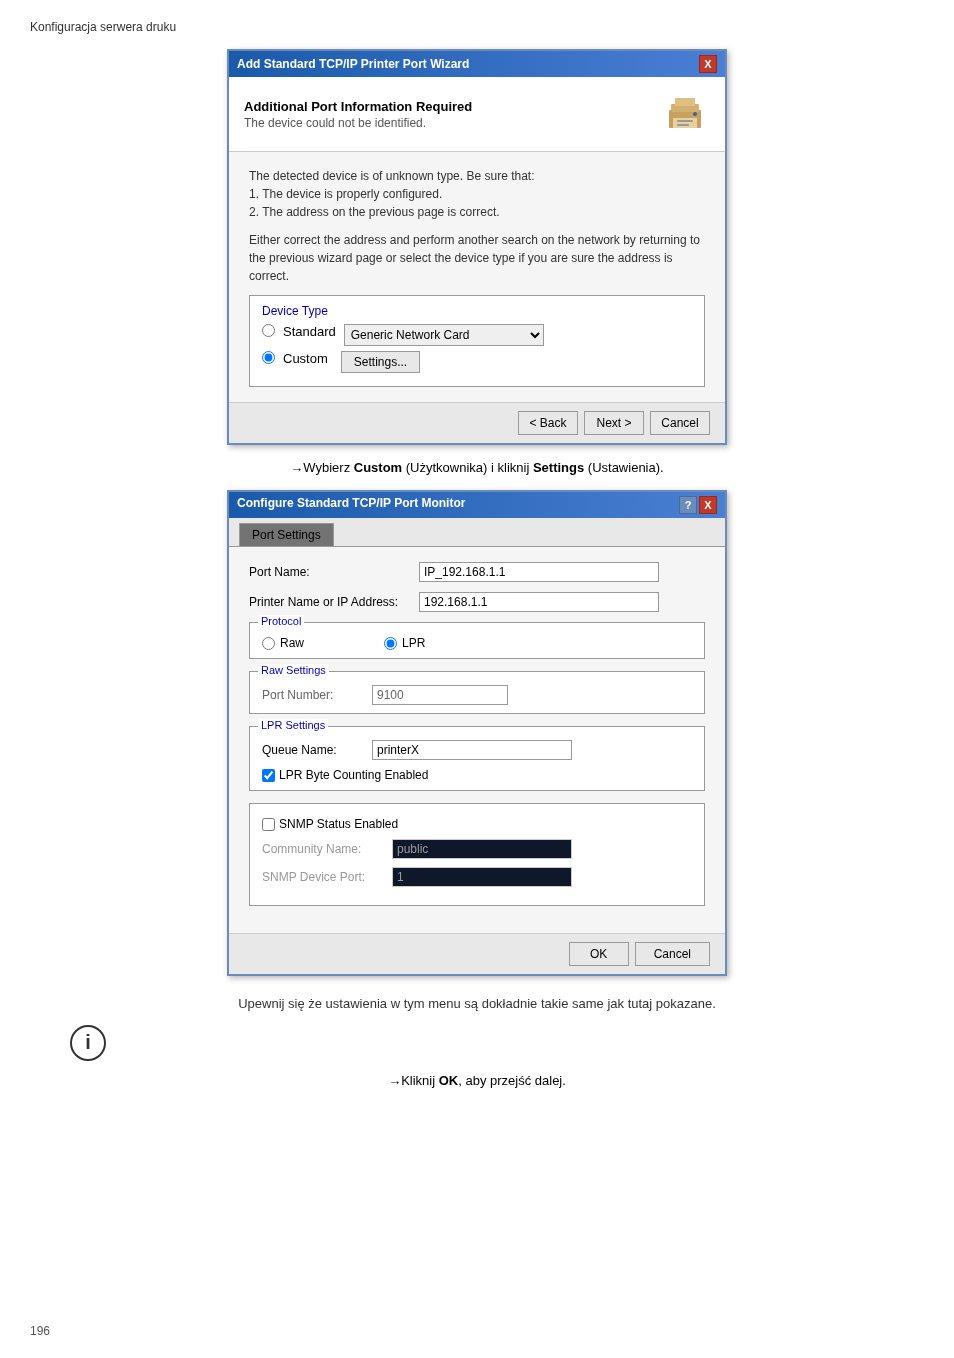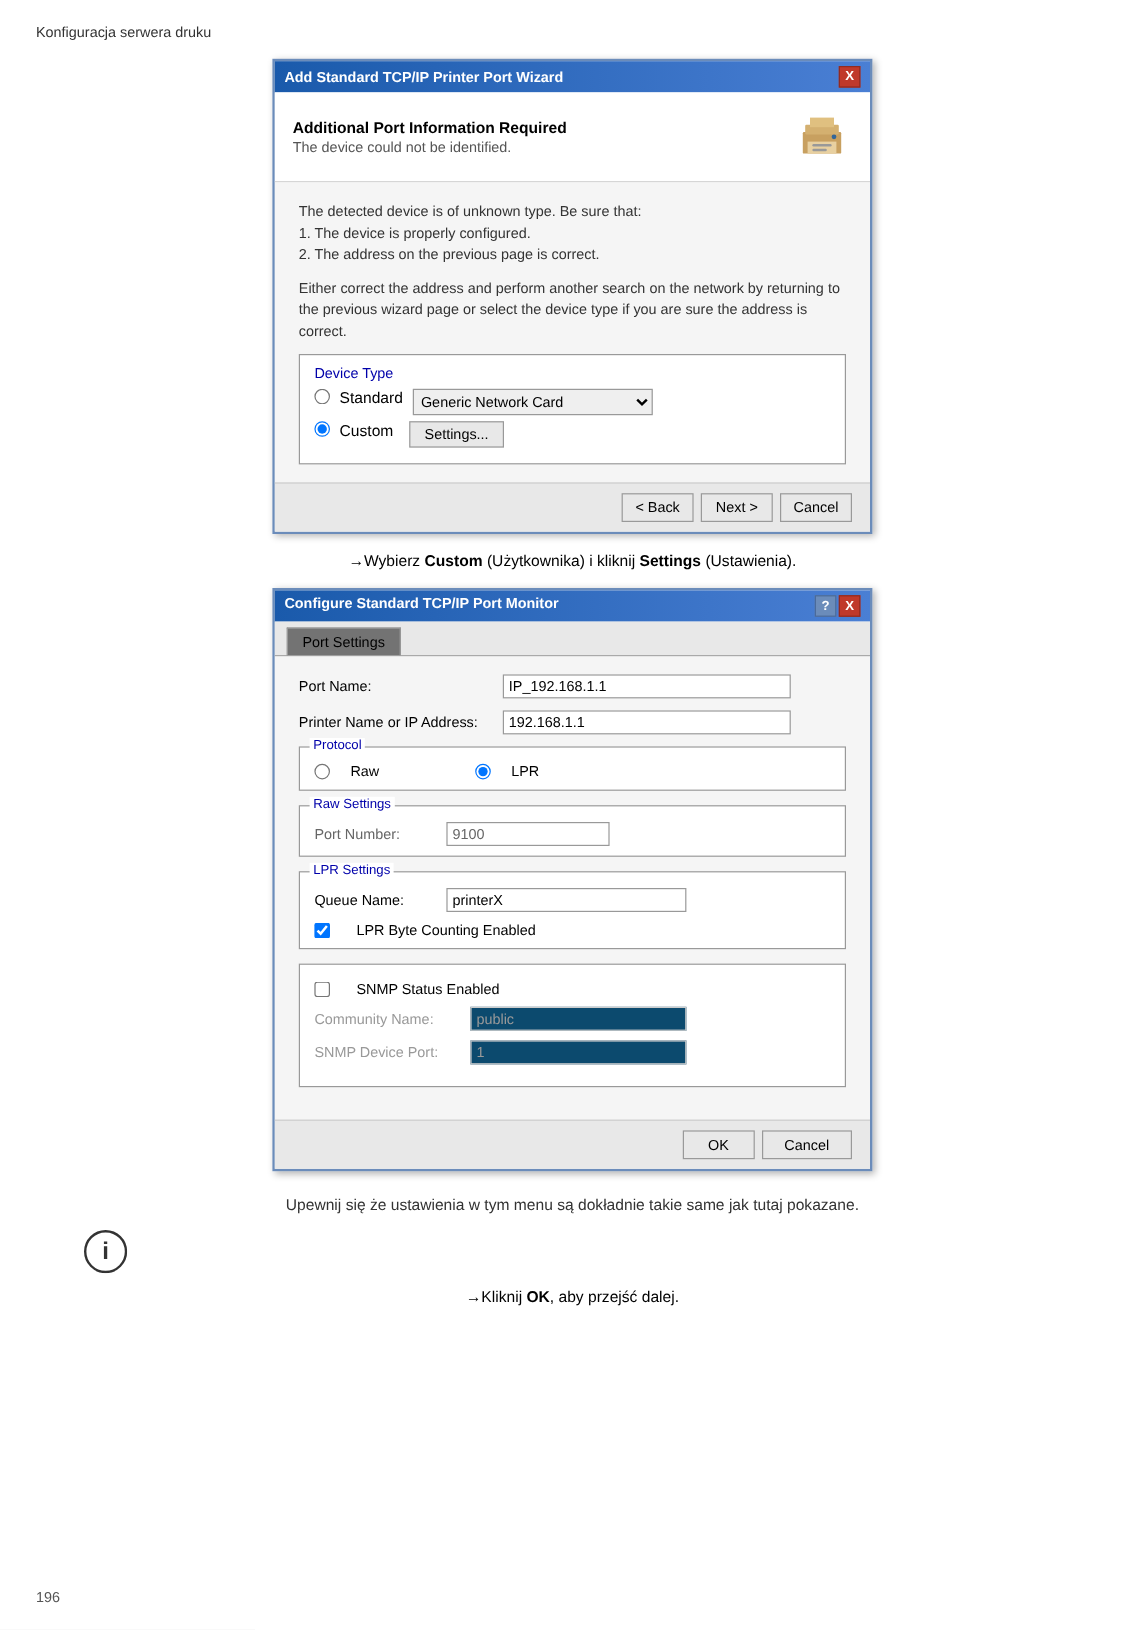--- a/index.html
+++ b/index.html
@@ -240,7 +240,8 @@
     }
     .radio-option {
       display: flex;
-      gap: 17px;
+      align-items: center;
+      gap: 5px;
       font-size: 12px;
     }
     .port-row {

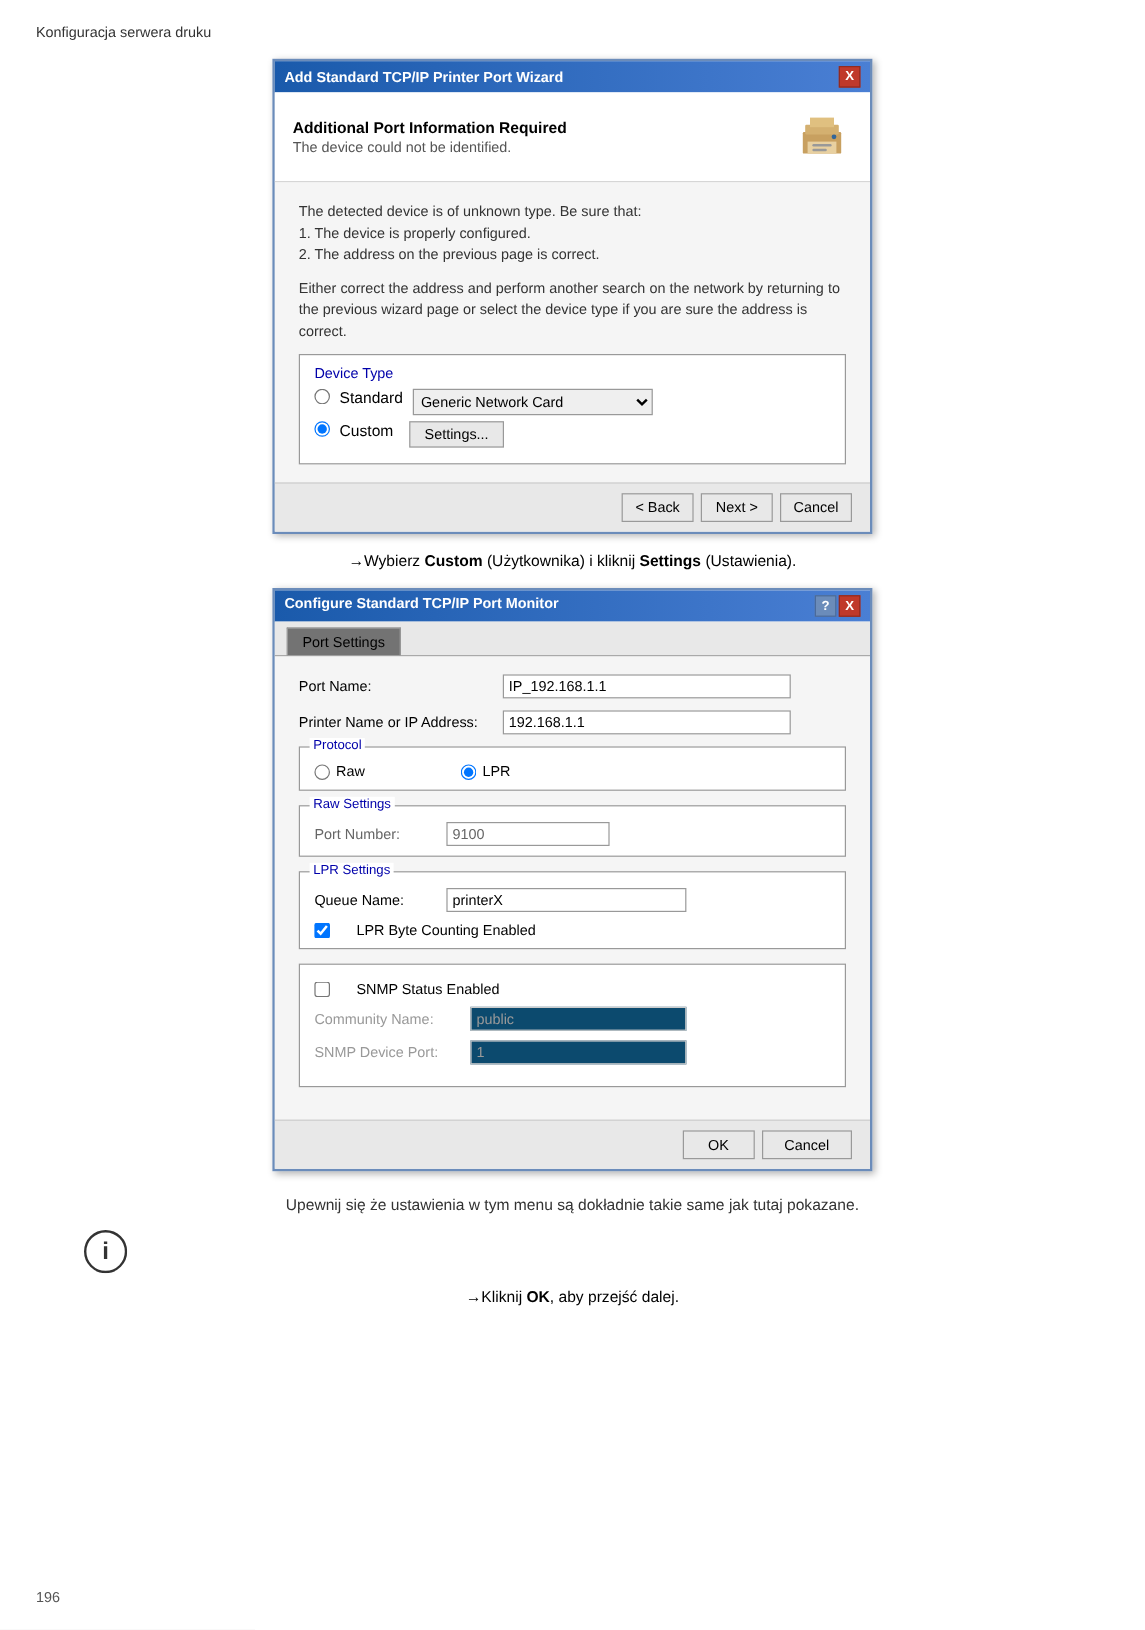--- a/index.html
+++ b/index.html
@@ -274,7 +274,7 @@
     .checkbox-row {
       display: flex;
       align-items: center;
-      gap: 22px;
+      gap: 4px;
       font-size: 12px;
       margin-top: 5px;
     }

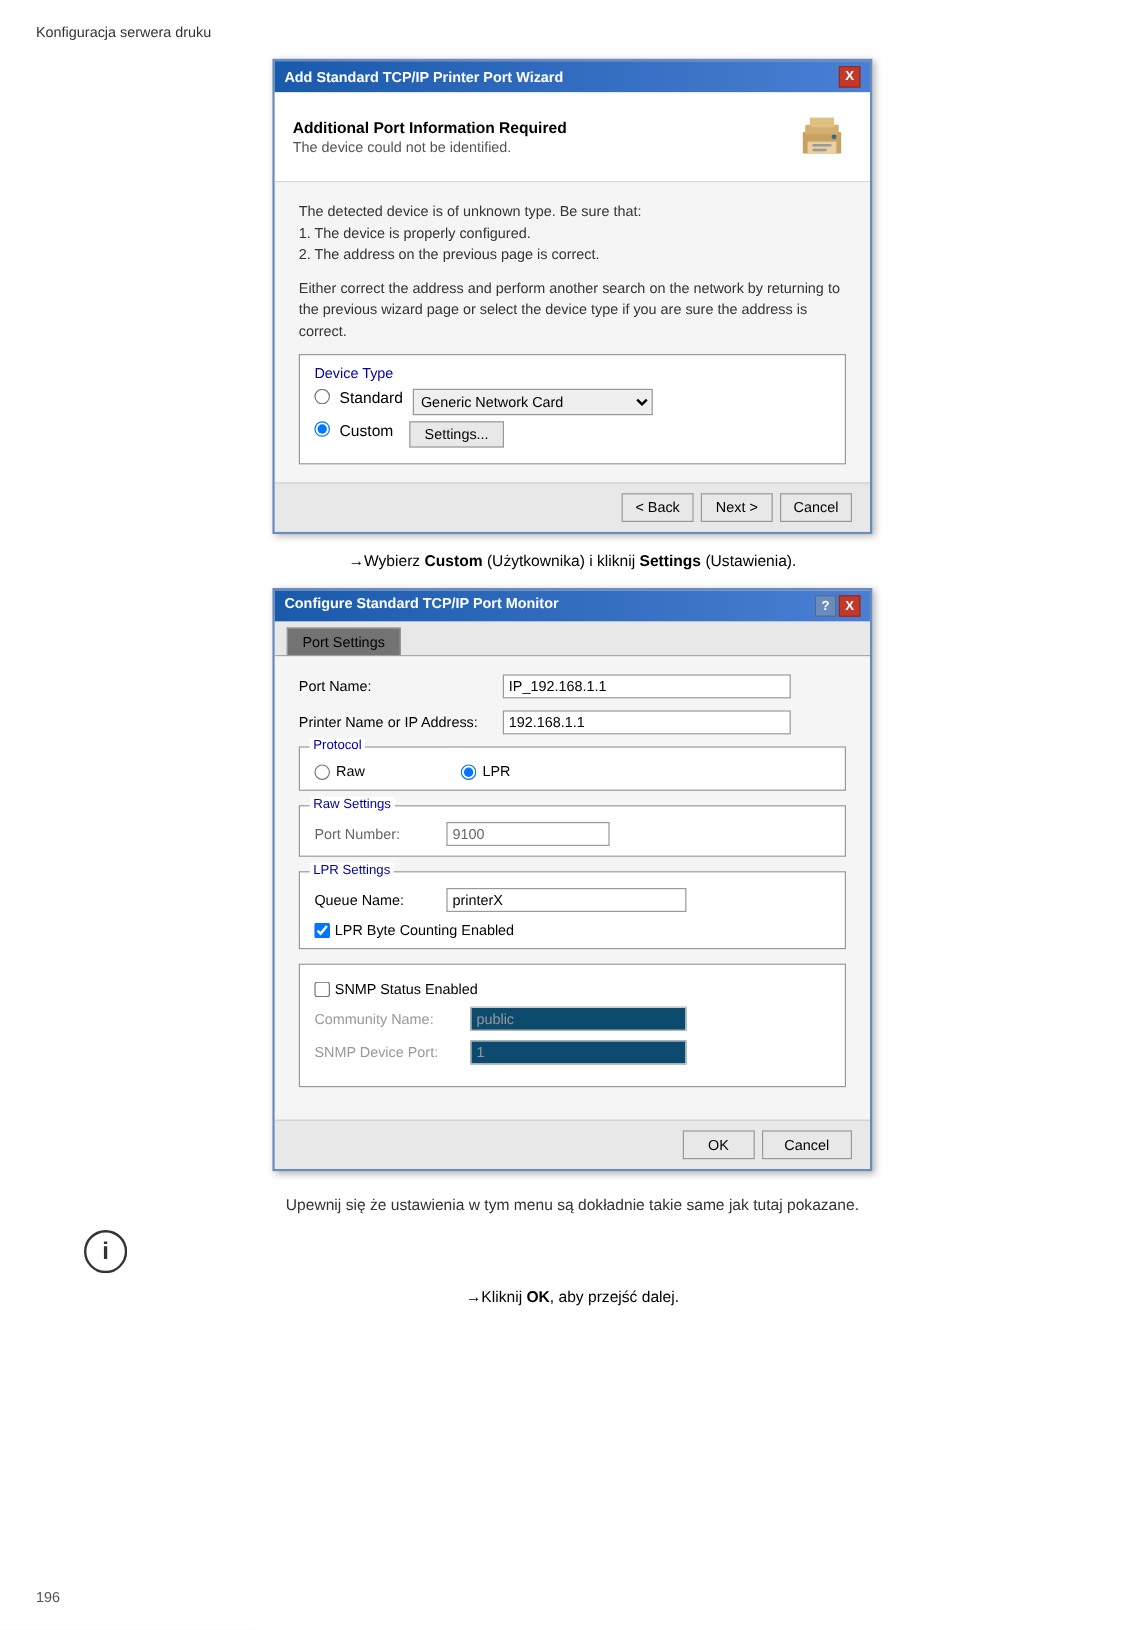--- a/index.html
+++ b/index.html
@@ -289,7 +289,7 @@
       border: 1px solid #ccc;
       width: 180px;
       color: #999;
-      background: #0c4a6e;
+      background: #0f172a;
     }
     .configure-footer {
       background: #e8e8e8;

